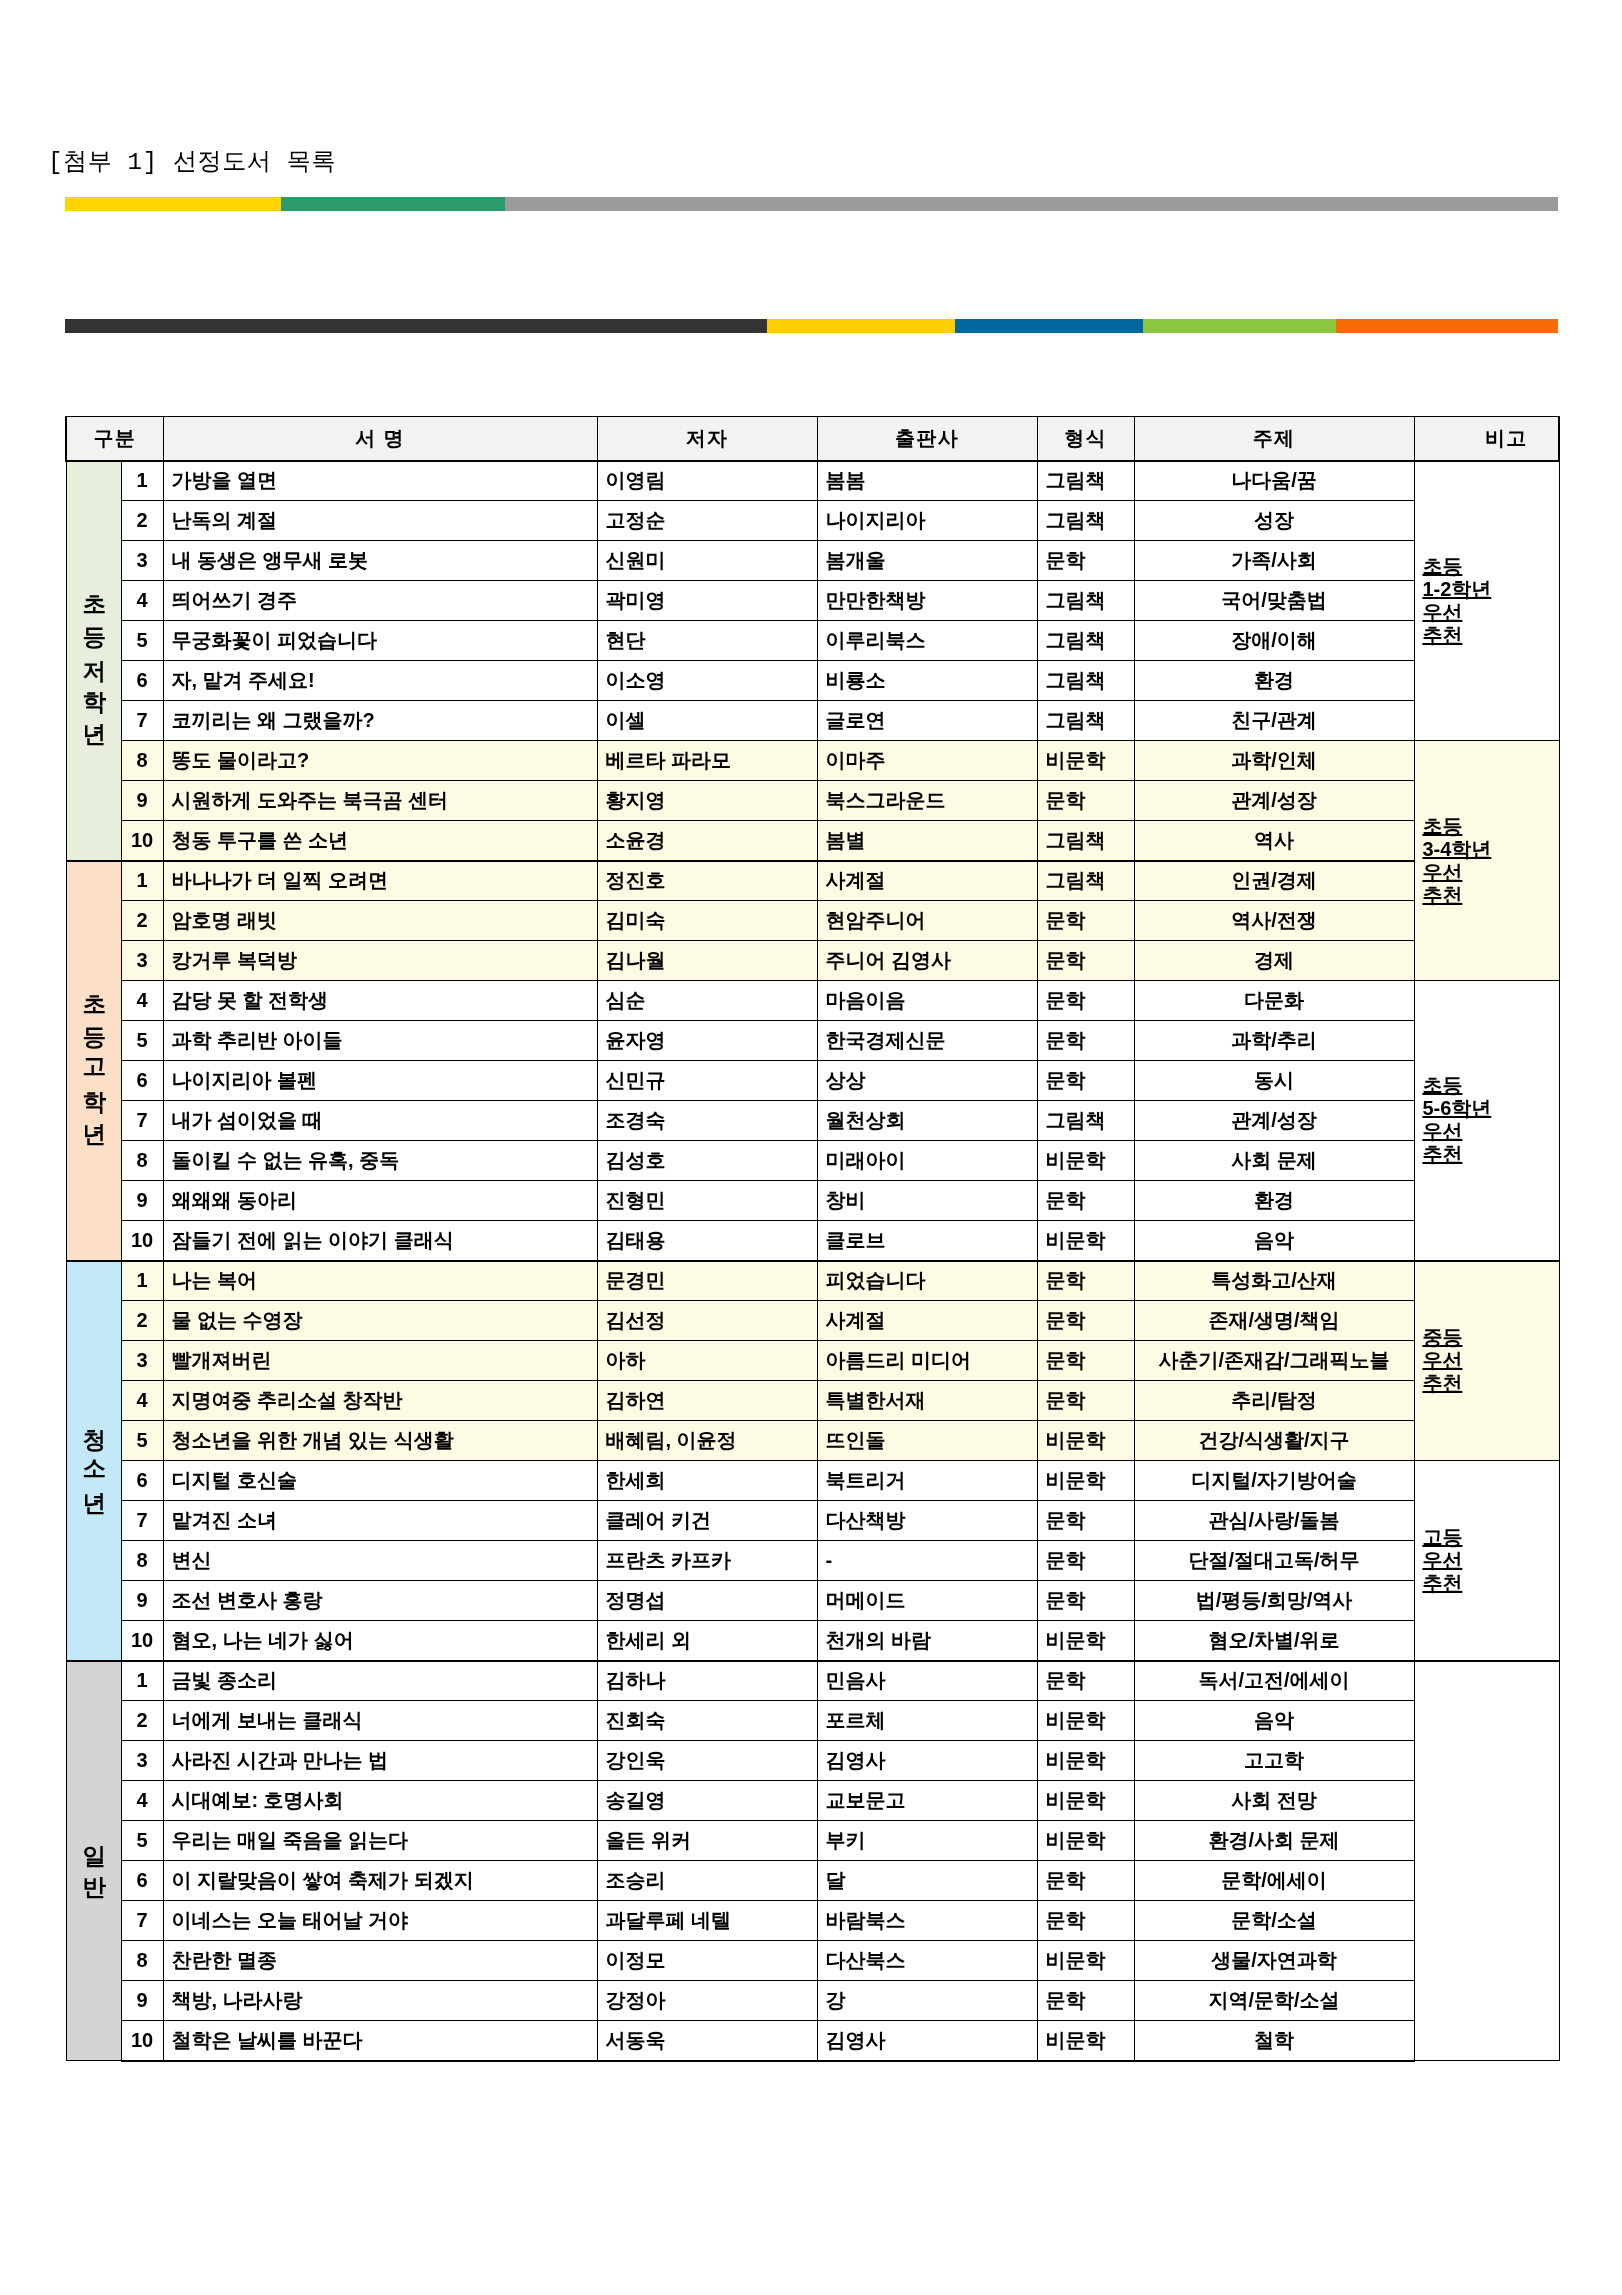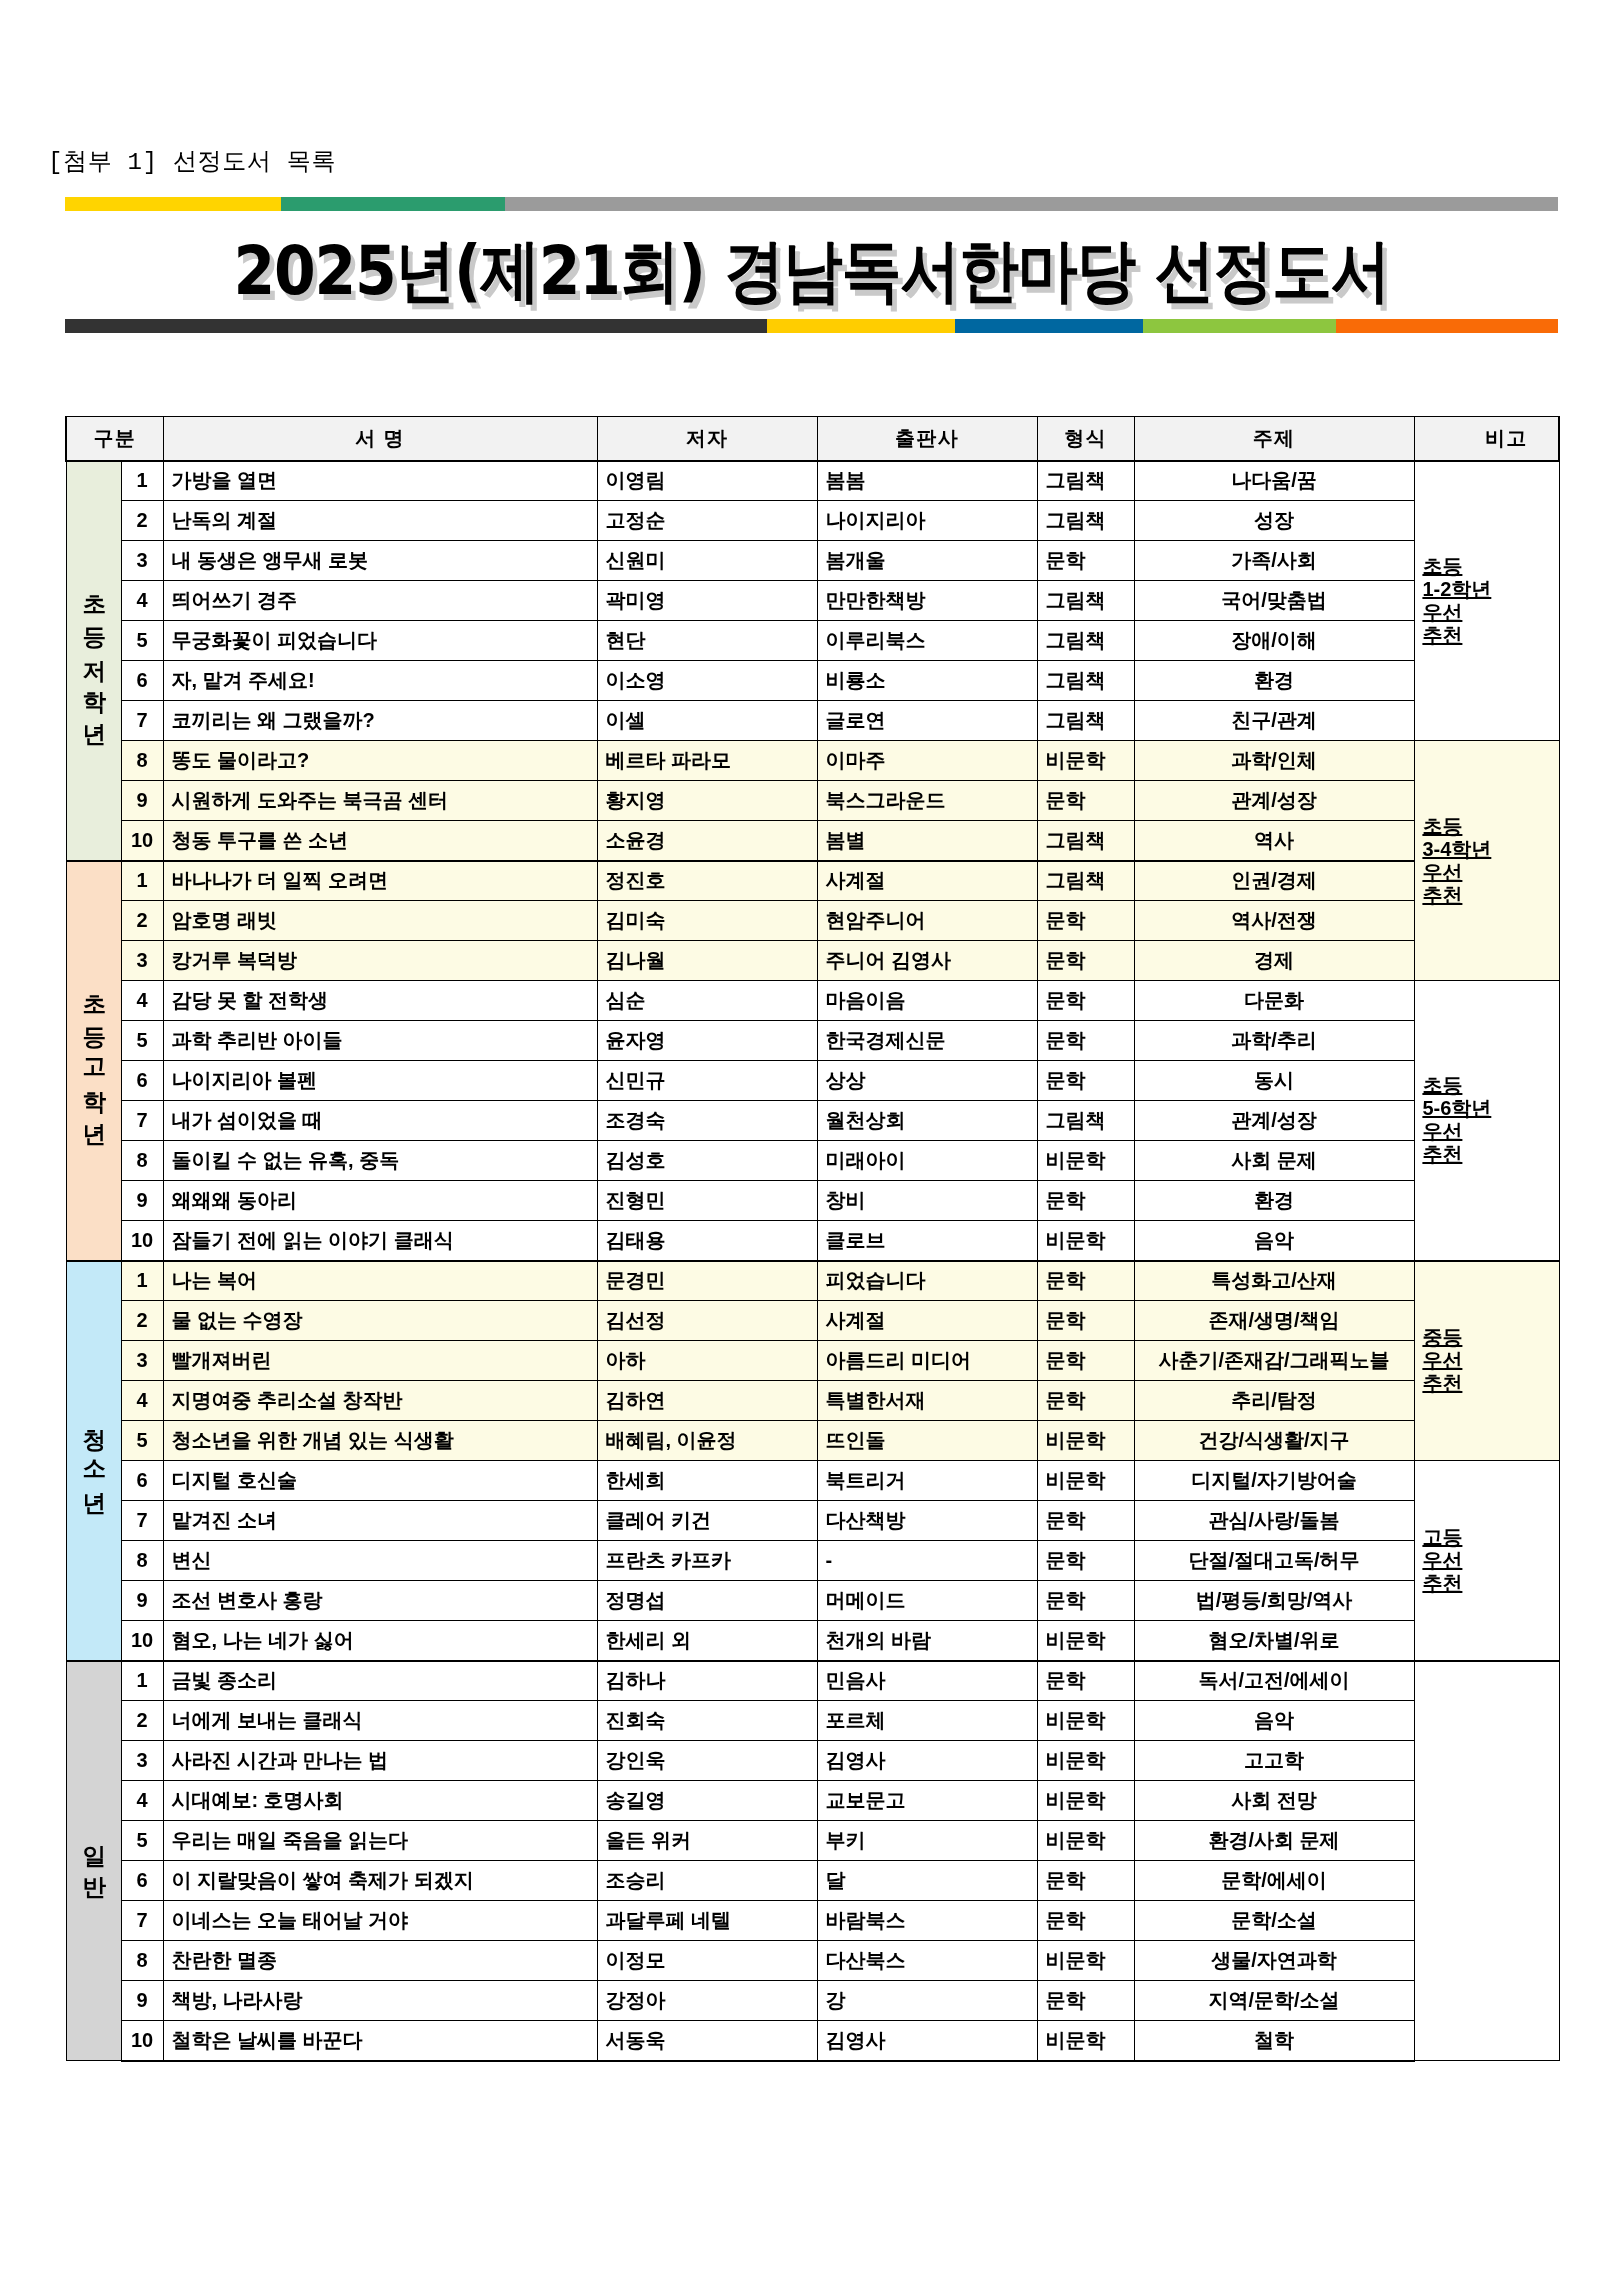--- a/index.html
+++ b/index.html
@@ -185,9 +185,6 @@
       <div class="seg" style="background: rgb(155, 155, 155); width: 70.5%;"></div>
     </div>
 
-  <div class="title-wrap">
-    <span class="doc-title">2025년(제21회) 경남독서한마당 선정도서</span>
-  </div>
 
   <div class="bar bottom" id="bar-bottom">
       <div class="seg" style="background: rgb(51, 51, 51); width: 47%;"></div>

